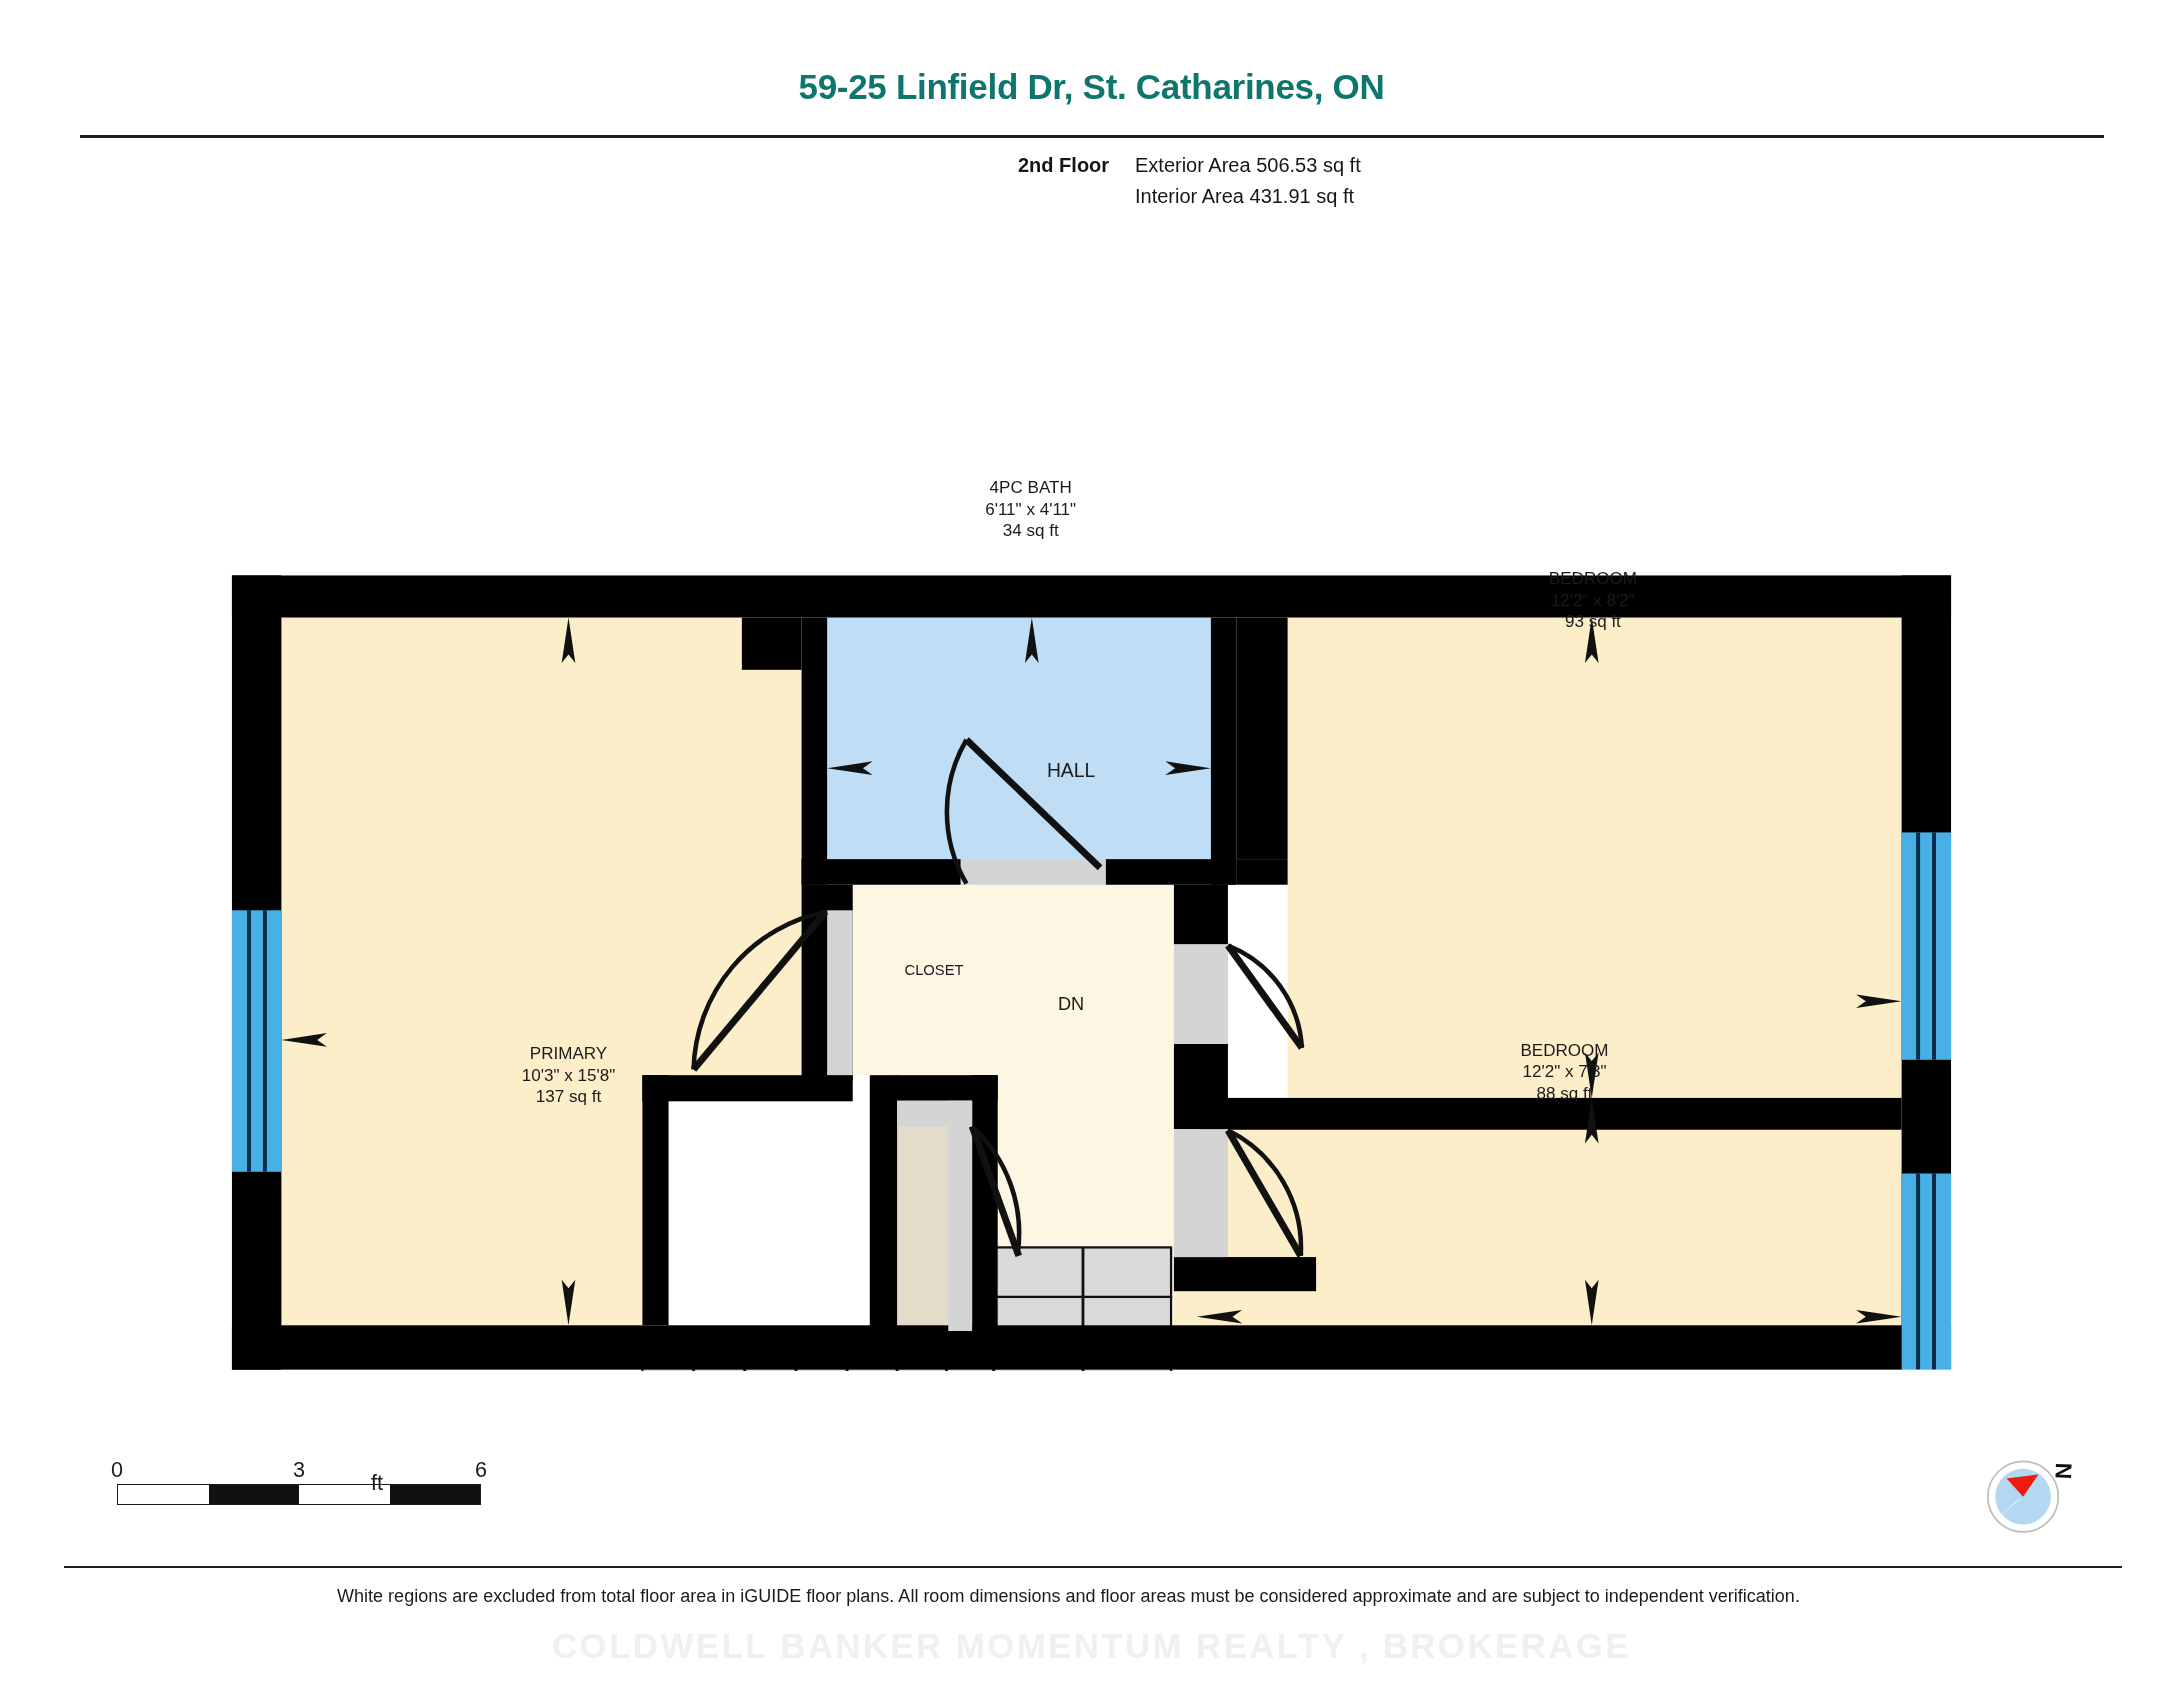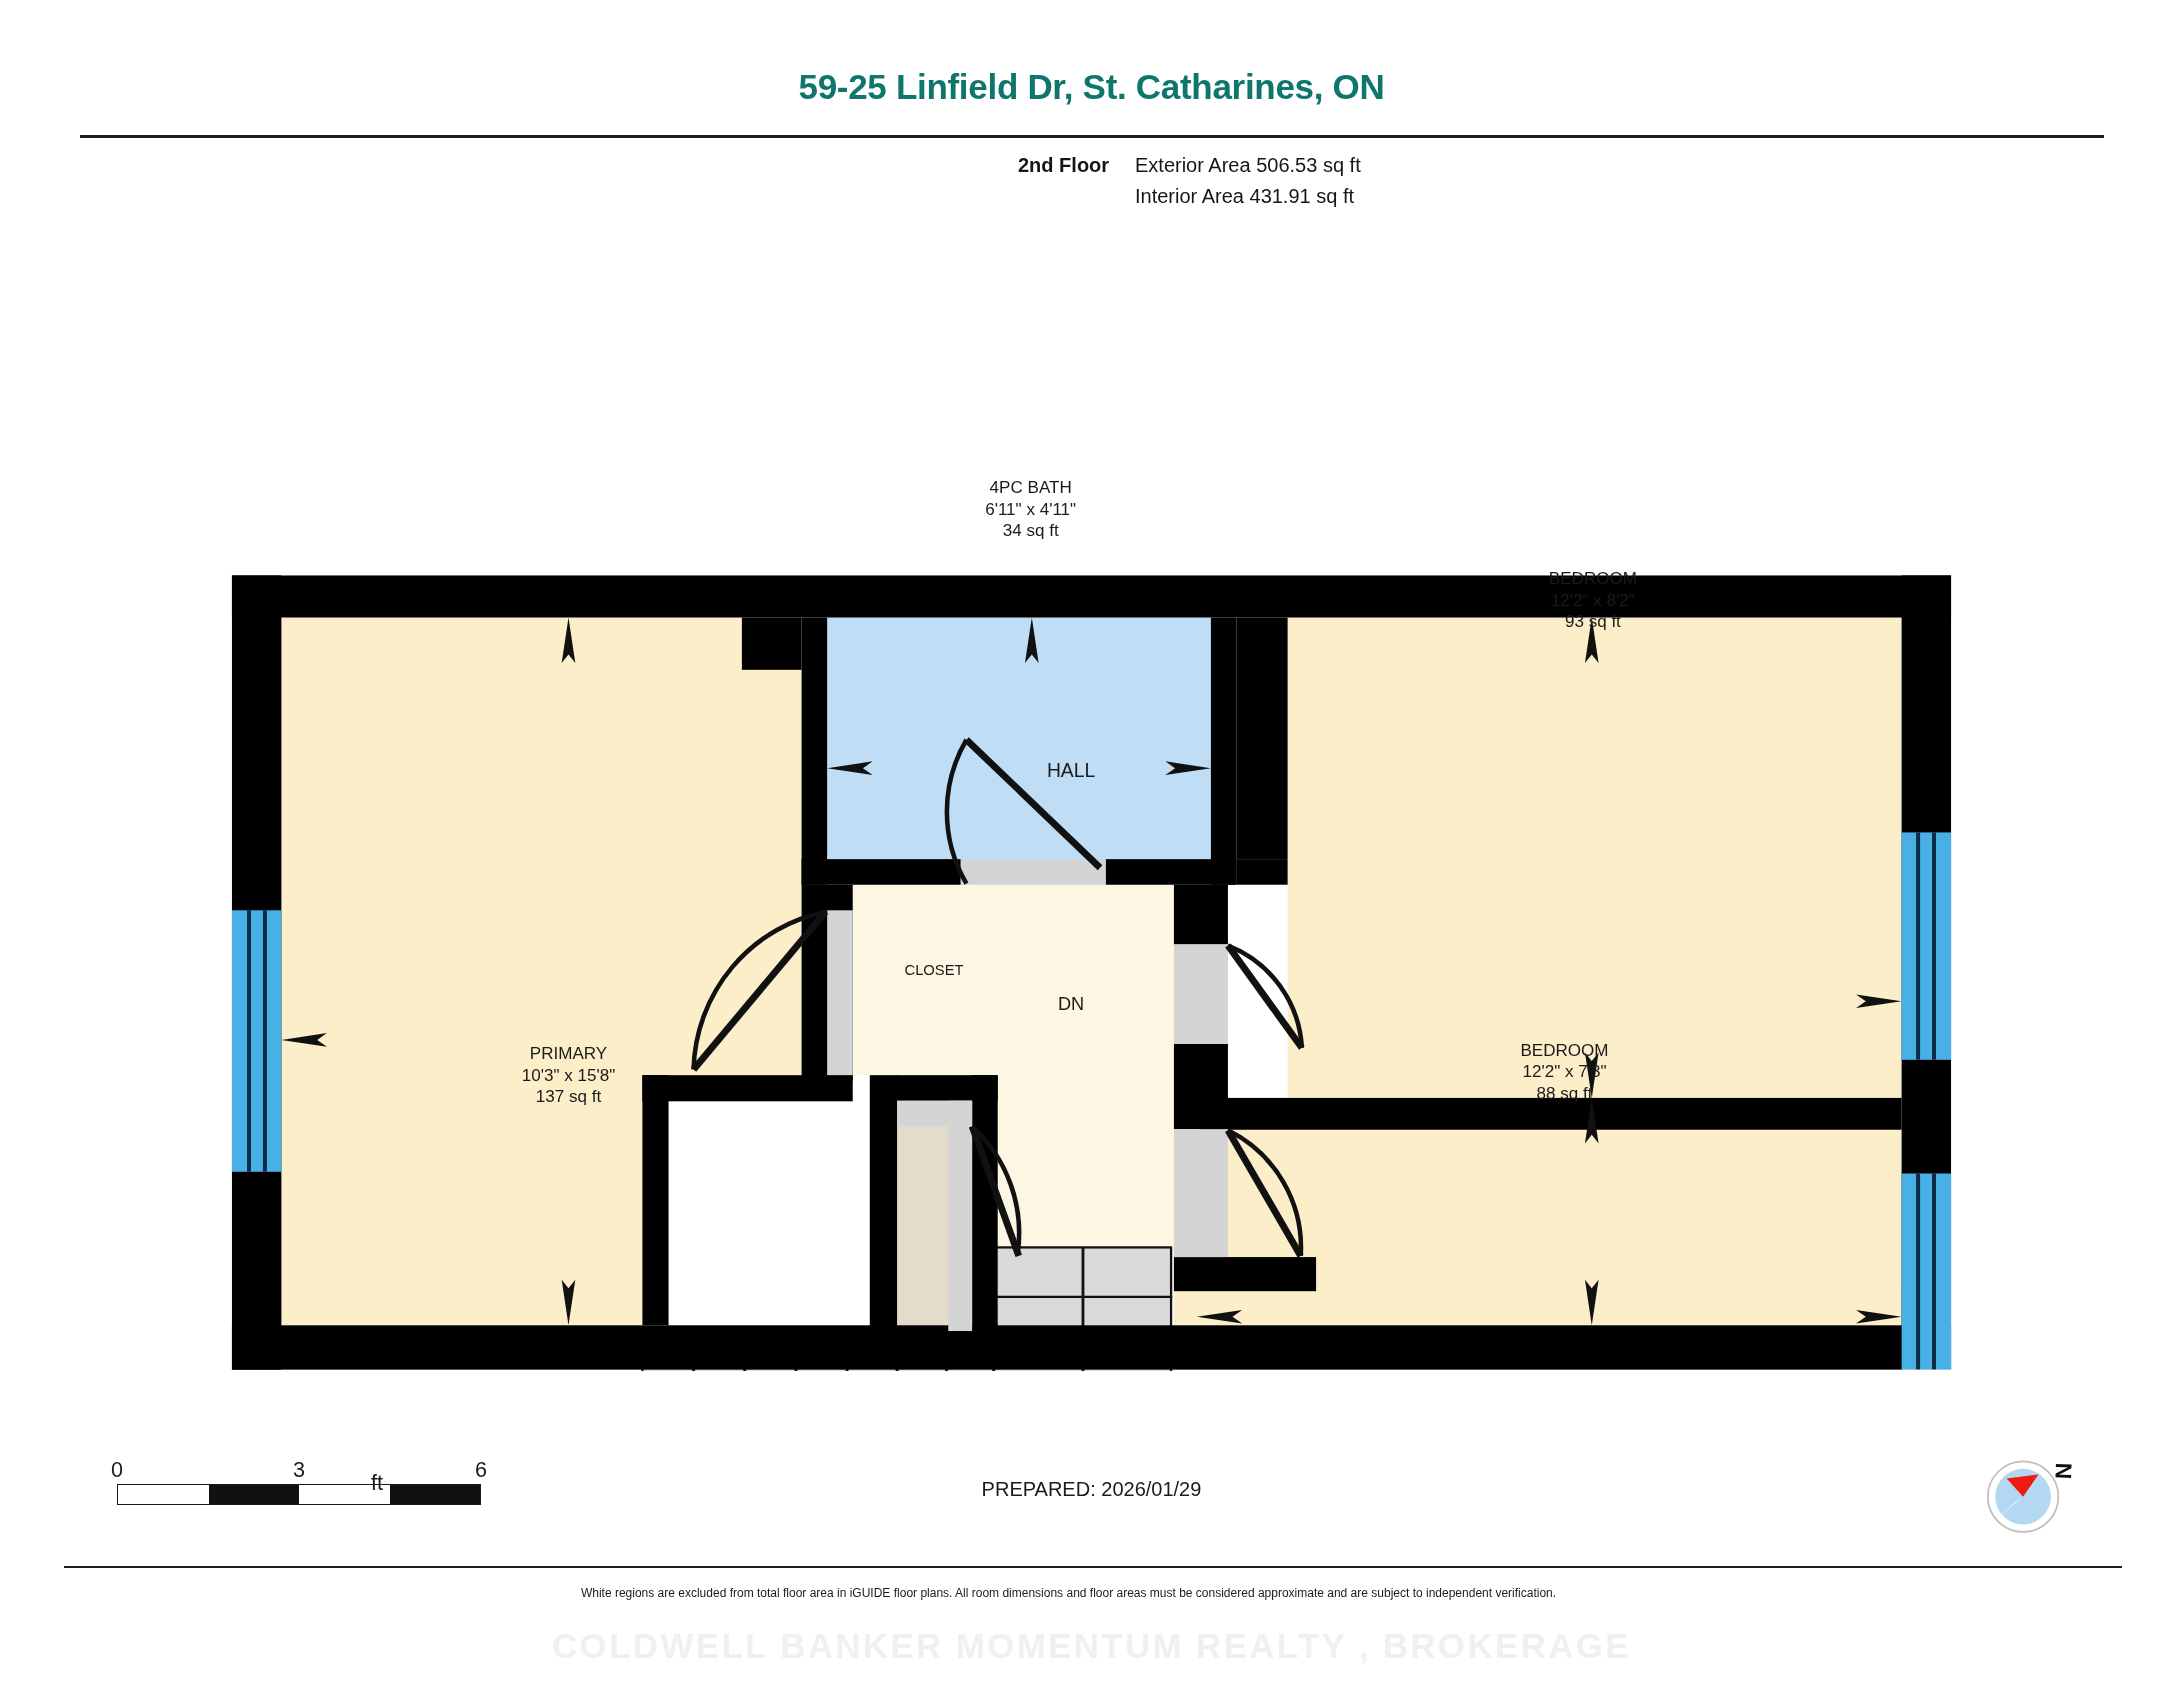--- a/index.html
+++ b/index.html
@@ -277,7 +277,6 @@
   </div>
   <div class="scale-unit">ft</div>
 
-  <div class="prepared">PREPARED: 2026/01/29</div>
 
   <svg class="compass" viewBox="0 0 200 190">
     <circle cx="72" cy="112" r="62" fill="#ffffff" stroke="#bdbdbd" stroke-width="3"></circle>

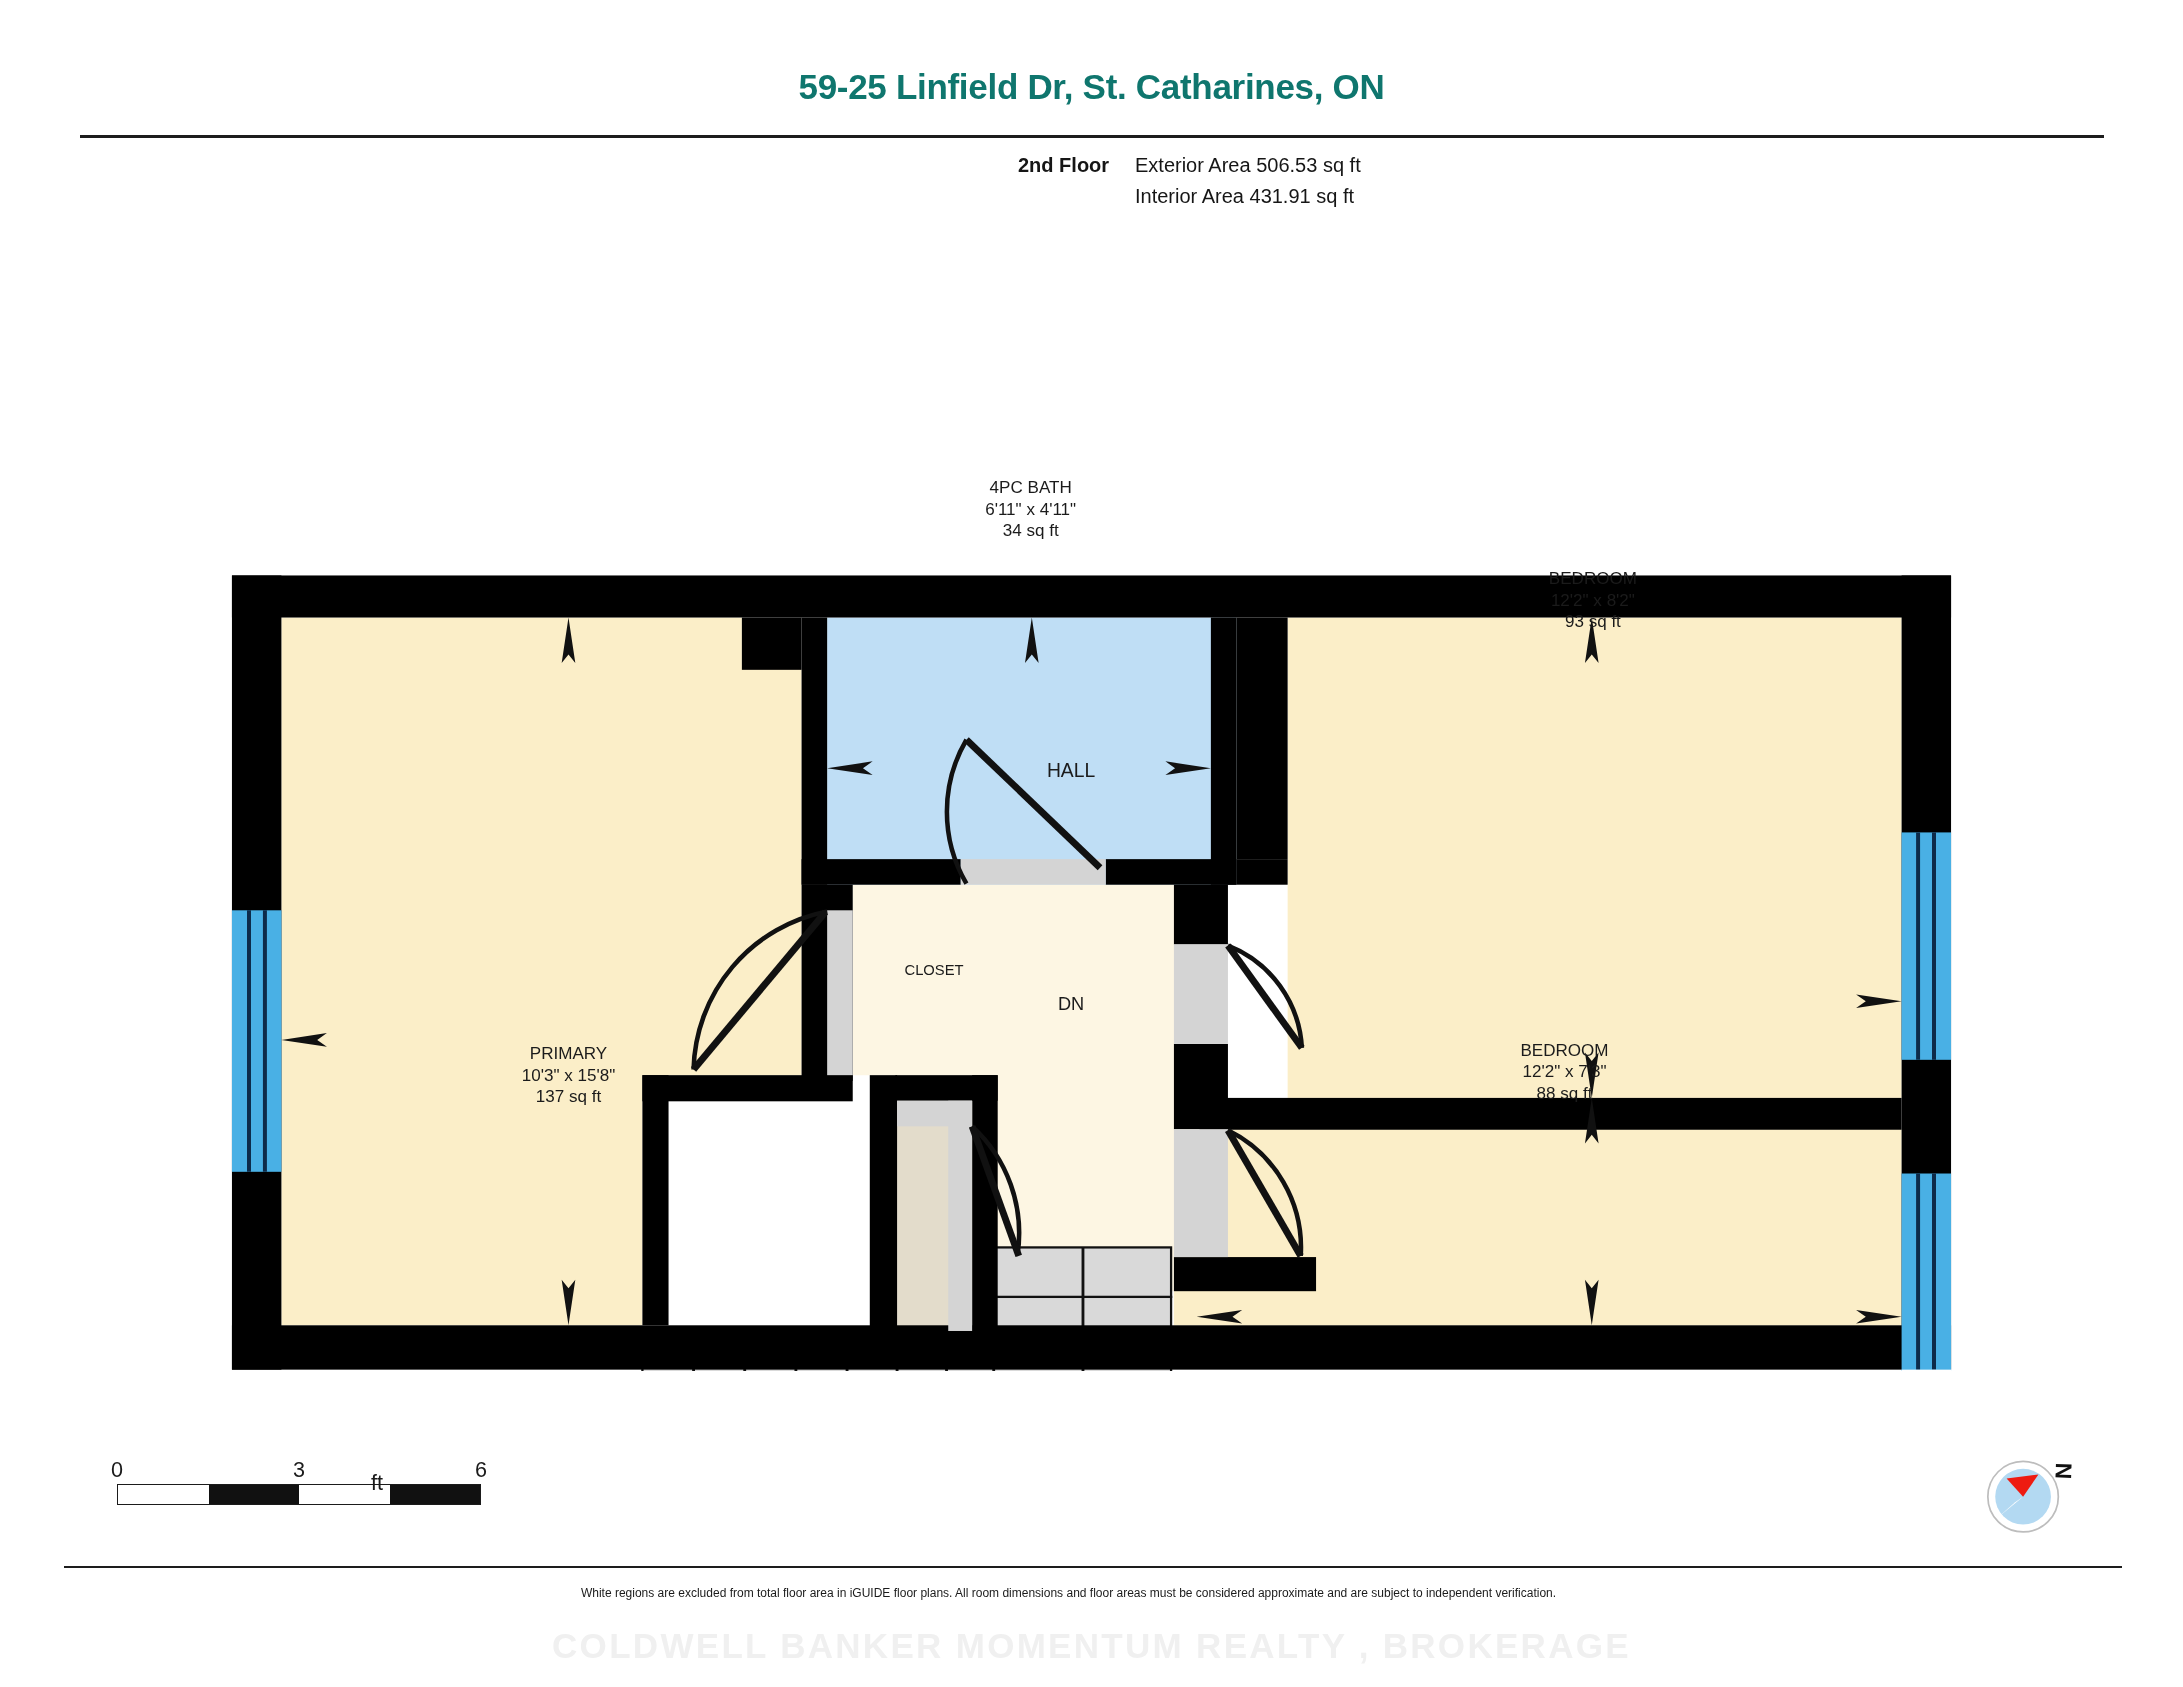--- a/index.html
+++ b/index.html
@@ -67,7 +67,7 @@
   }
   .disclaimer {
     position:absolute; left:0; top:1586px; width:2137px;
-    text-align:center; font-size:12px; color:#1b1b1b;
+    text-align:center; font-size:18px; color:#1b1b1b;
   }
   .watermark {
     position:absolute; left:0; top:1626px; width:2183px;

